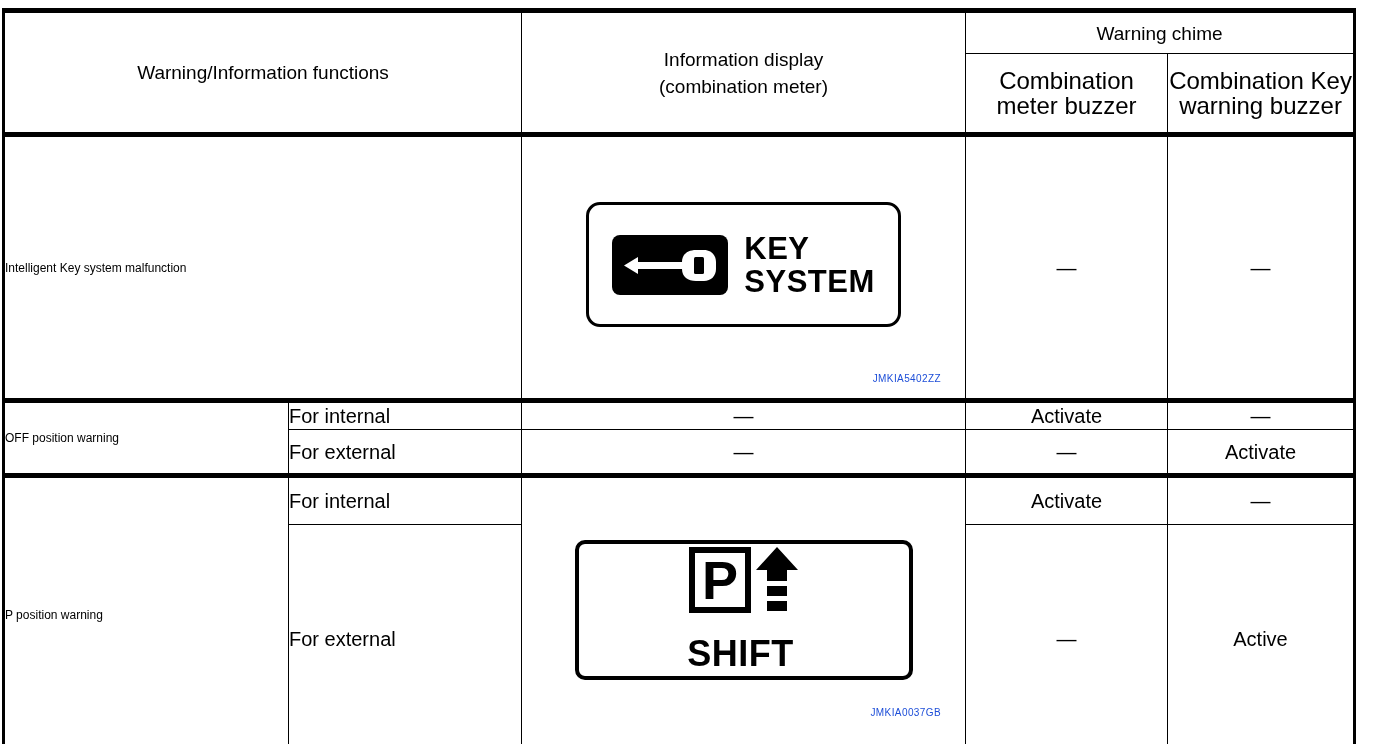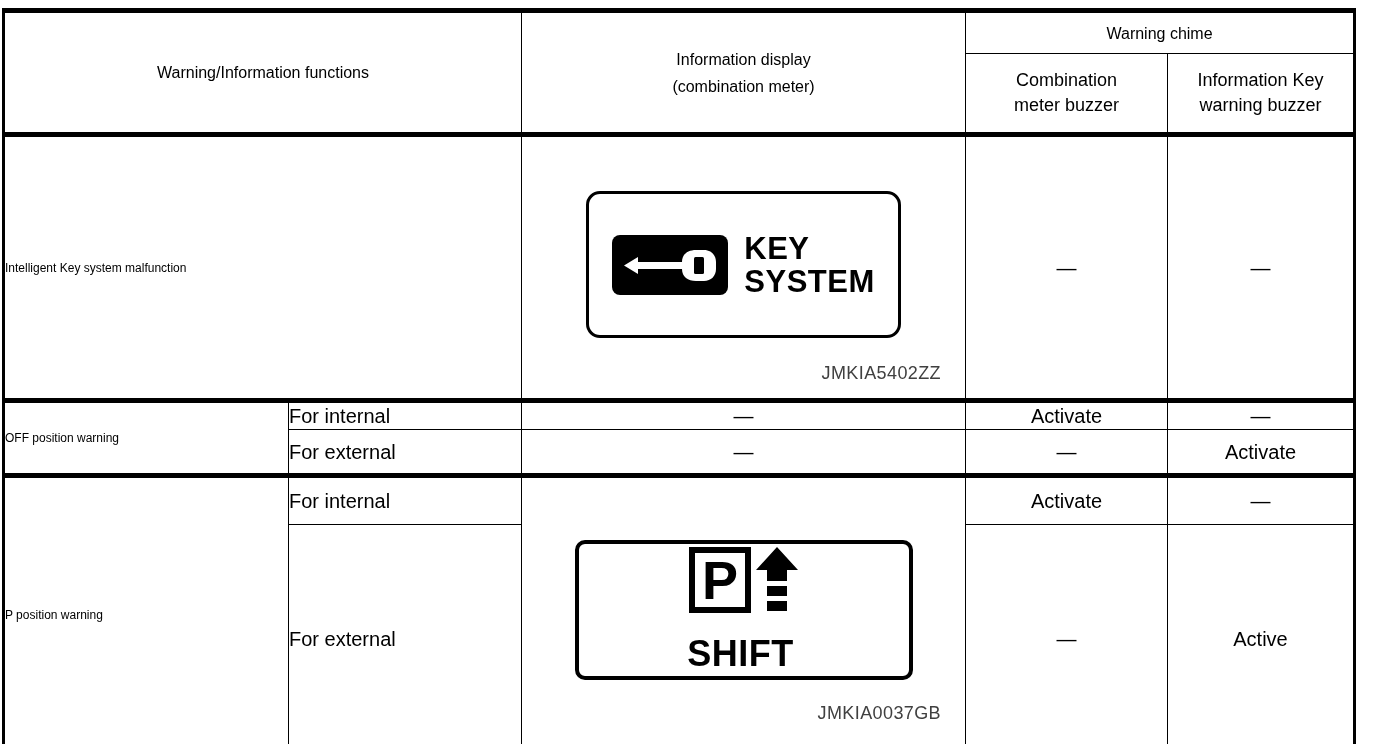--- a/index.html
+++ b/index.html
@@ -50,7 +50,7 @@
   
   .hd {
     text-align: center;
-    font-size: 16px;
+    font-size: 19px;
     line-height: 27px;
     padding: 4px 6px;
   }

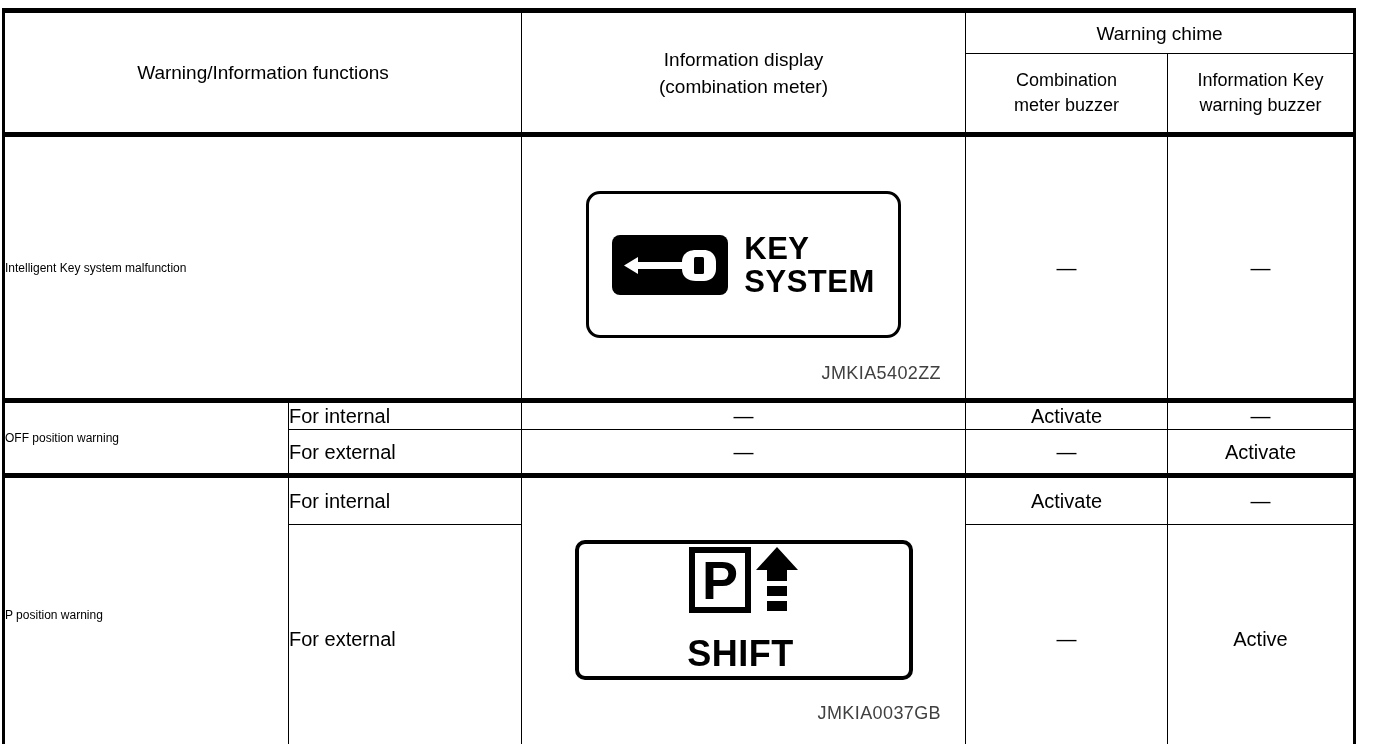--- a/index.html
+++ b/index.html
@@ -56,7 +56,7 @@
   }
   .hd-sub {
     text-align: center;
-    font-size: 18px;
+    font-size: 24px;
     line-height: 25px;
     padding: 4px 6px;
   }

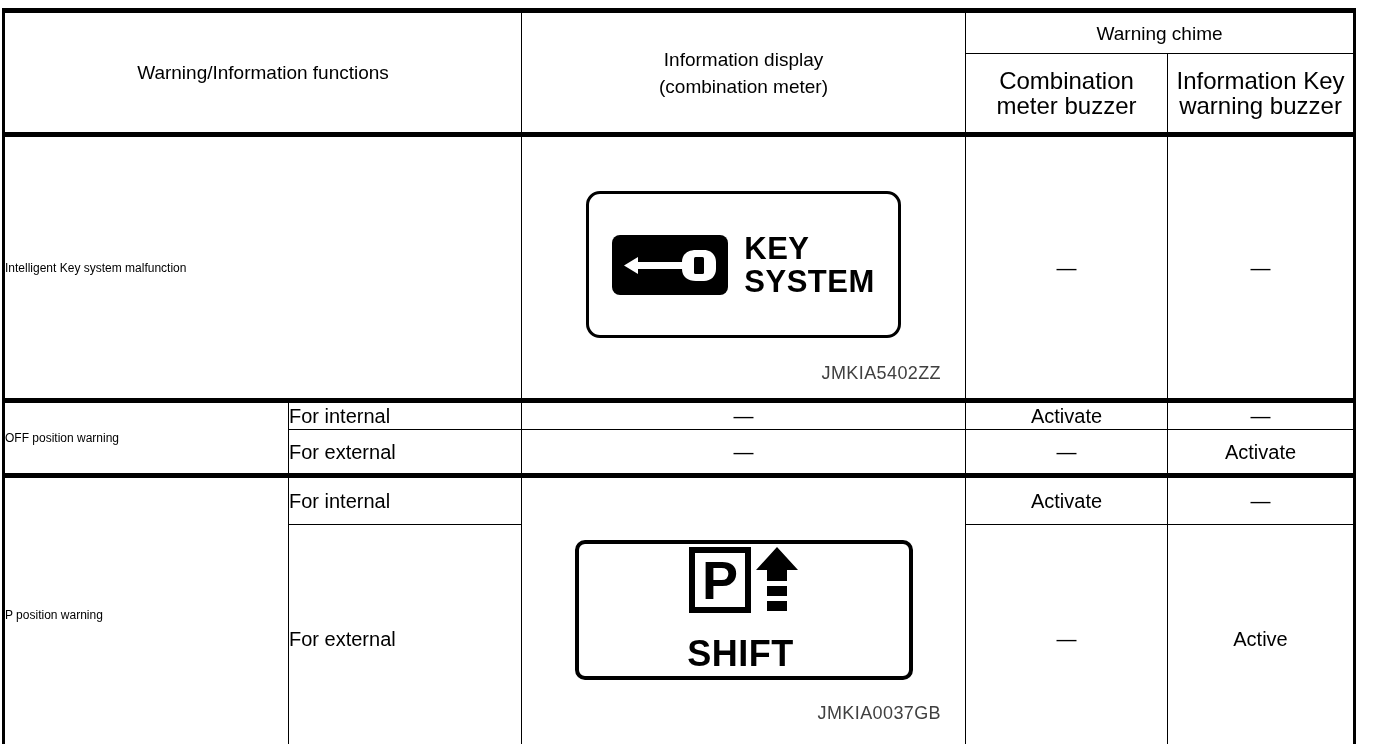--- a/index.html
+++ b/index.html
@@ -225,7 +225,7 @@
         <div>meter buzzer</div>
       </td>
       <td class="hd-sub tb-right">
-        <div>Information Key</div>
+        <div>Combination Key</div>
         <div>warning buzzer</div>
       </td>
     </tr>

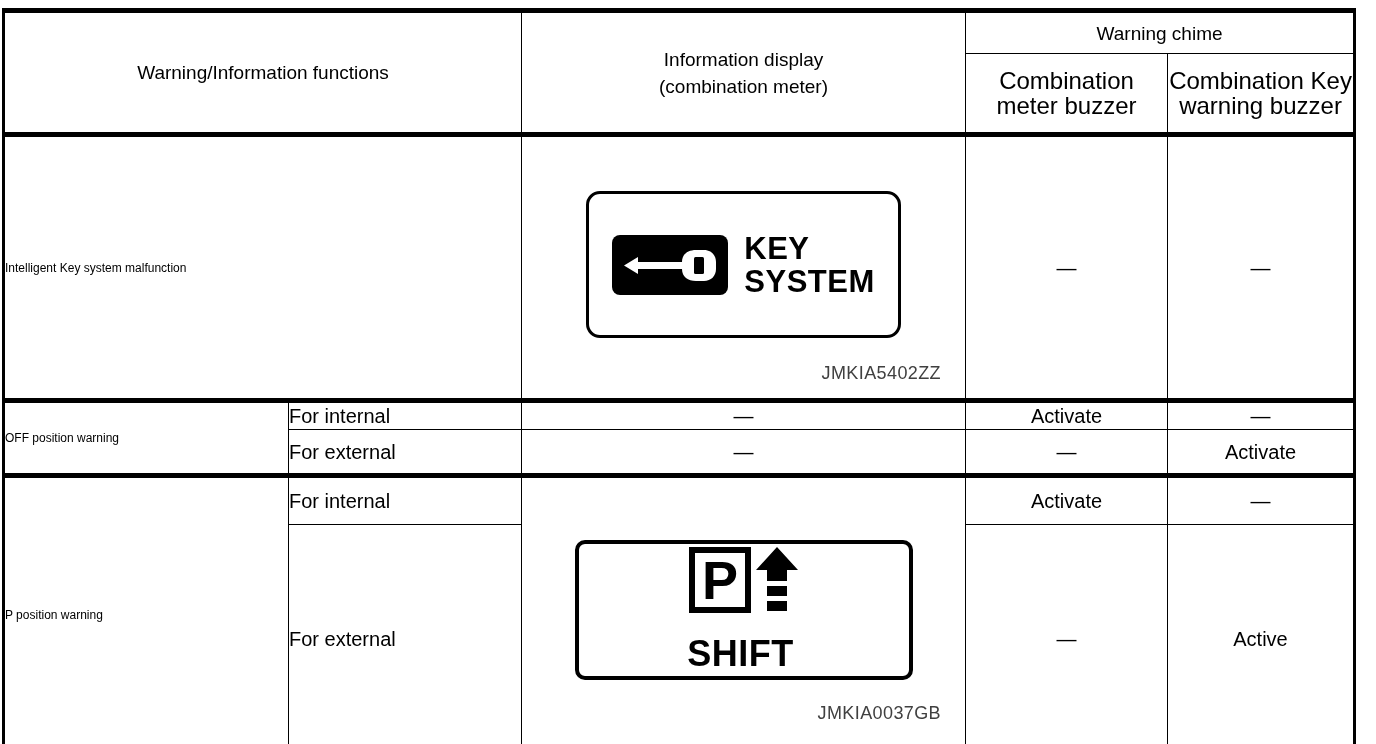--- a/index.html
+++ b/index.html
@@ -113,7 +113,7 @@
   .key-panel {
     position: relative;
     width: 315px;
-    height: 147px;
+    height: 125px;
     border: 3px solid #000;
     border-radius: 14px;
     background: #ffffff;

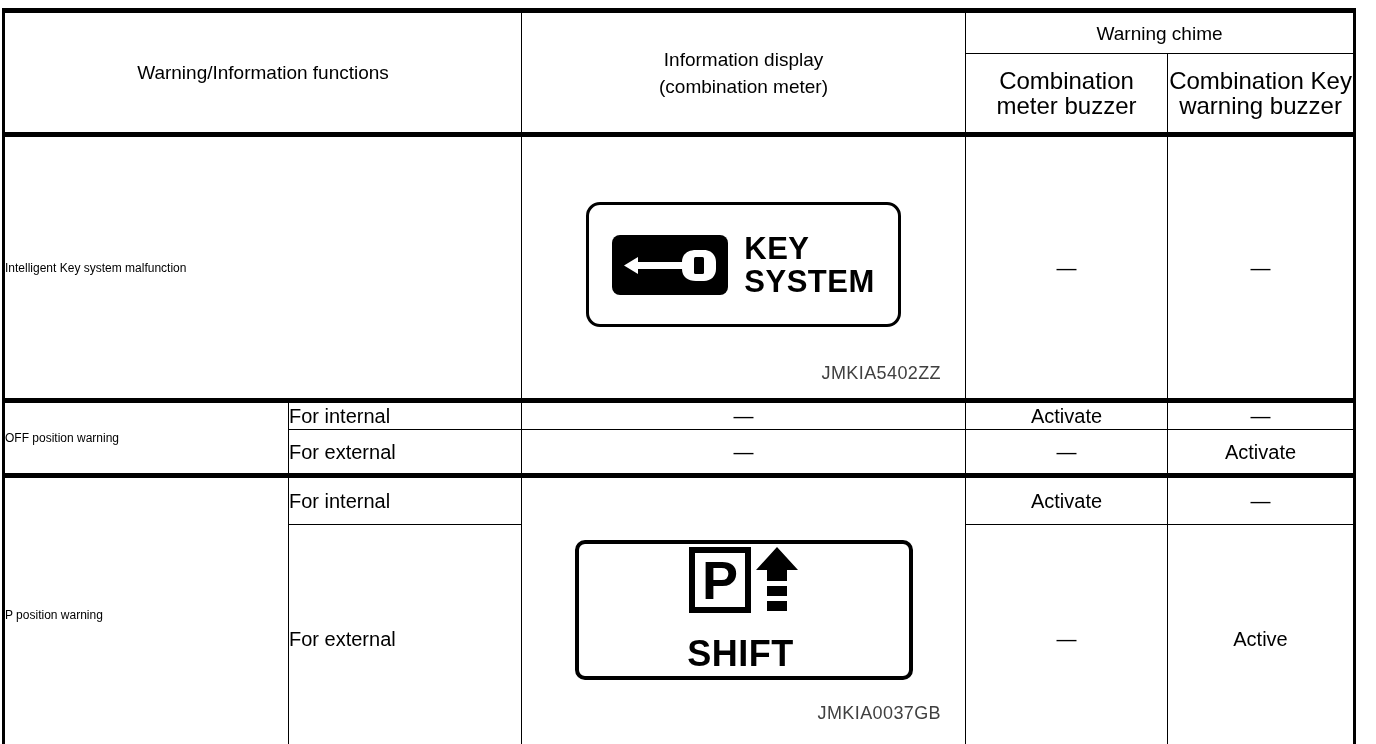--- a/index.html
+++ b/index.html
@@ -101,10 +101,10 @@
     justify-content: center;
   }
   .caption {
-    font-size: 18px;
+    font-size: 10px;
     font-family: "Liberation Sans", sans-serif;
     letter-spacing: 0.4px;
-    color: #404040;
+    color: #1d4ed8;
     position: absolute;
     right: 24px;
   }

